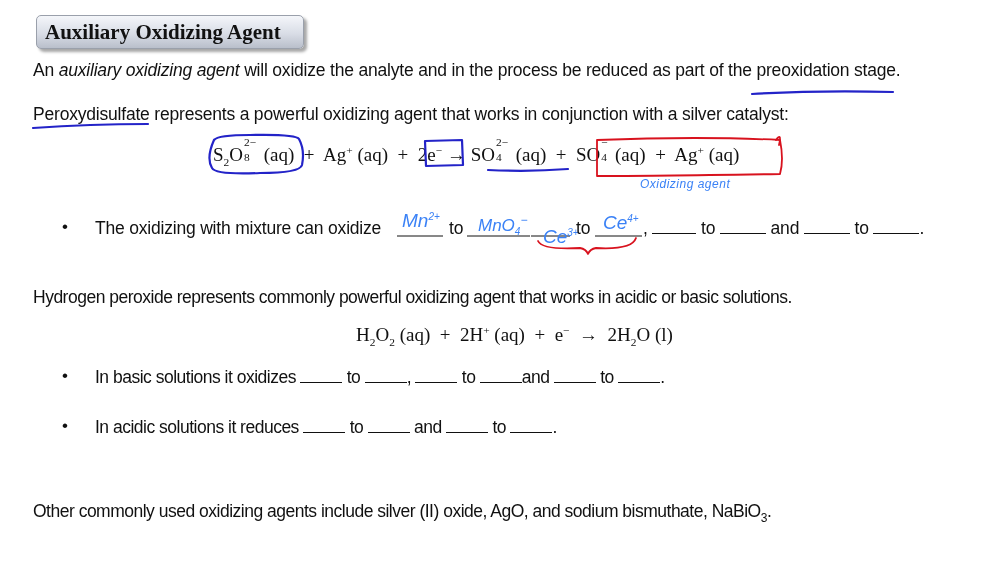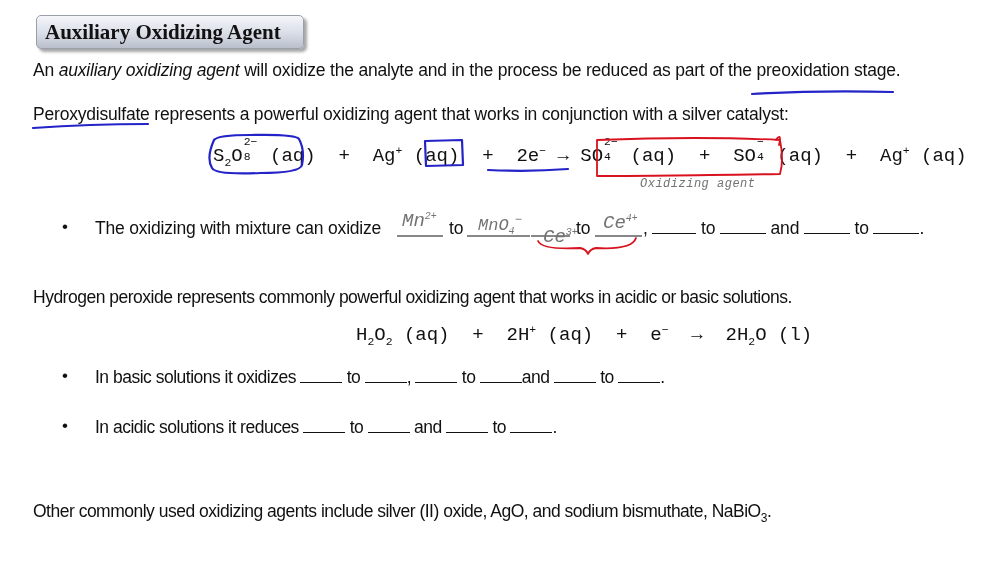--- a/index.html
+++ b/index.html
@@ -20,7 +20,7 @@
       font-size: 21px; color: #111; white-space: nowrap;
     }
     .para { font-size: 17.5px; white-space: nowrap; letter-spacing: -0.2px; }
-    .serif-eq { font-family: Liberation Mono, monospace; font-size: 19px; white-space: nowrap; }
+    .serif-eq { font-family: Liberation Serif, serif; font-size: 19px; white-space: nowrap; }
     sup, sub { font-size: 60%; line-height: 0; }
     .ss { display: inline-block; position: relative; width: 16px; height: 1em; vertical-align: baseline; }
     .ss .up { position: absolute; left: 1px; top: -6px; font-size: 60%; }

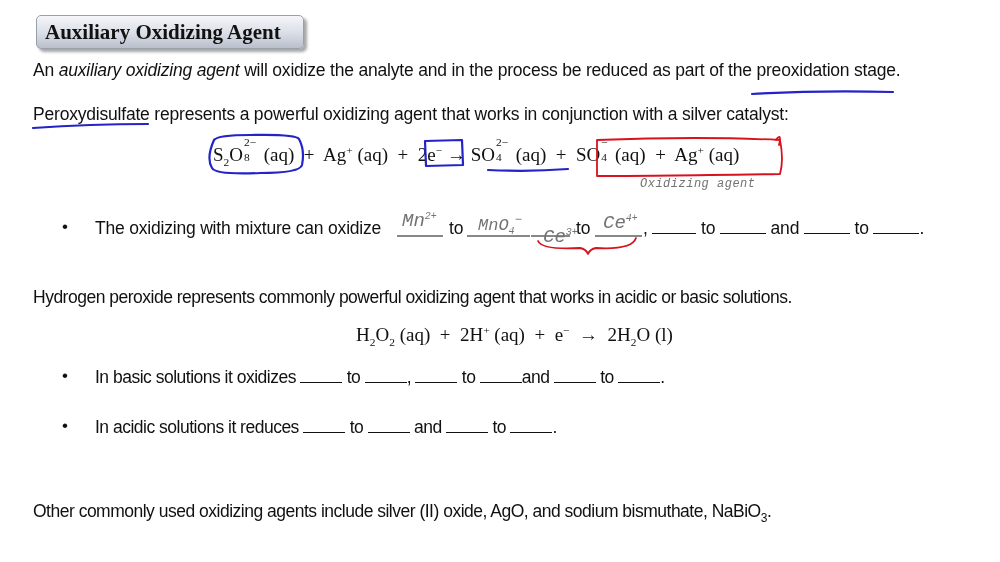--- a/index.html
+++ b/index.html
@@ -26,7 +26,7 @@
     .ss .up { position: absolute; left: 1px; top: -6px; font-size: 60%; }
     .ss .dn { position: absolute; left: 1px; top: 9px; font-size: 60%; }
     .bullet { font-size: 17px; }
-    .hand { font-family: Liberation Mono, monospace; font-style: italic; color: #737373; white-space: nowrap; }
+    .hand { font-family: Liberation Sans, sans-serif; font-style: italic; color: #3b82f6; white-space: nowrap; }
     .blank { display: inline-block; border-bottom: 1px solid #111; vertical-align: baseline; }
     .ink-blue { stroke: #2323c8; fill: none; stroke-width: 2.2; stroke-linecap: round; stroke-linejoin: round; }
     .ink-red { stroke: #d8121e; fill: none; stroke-width: 1.8; stroke-linecap: round; stroke-linejoin: round; }

